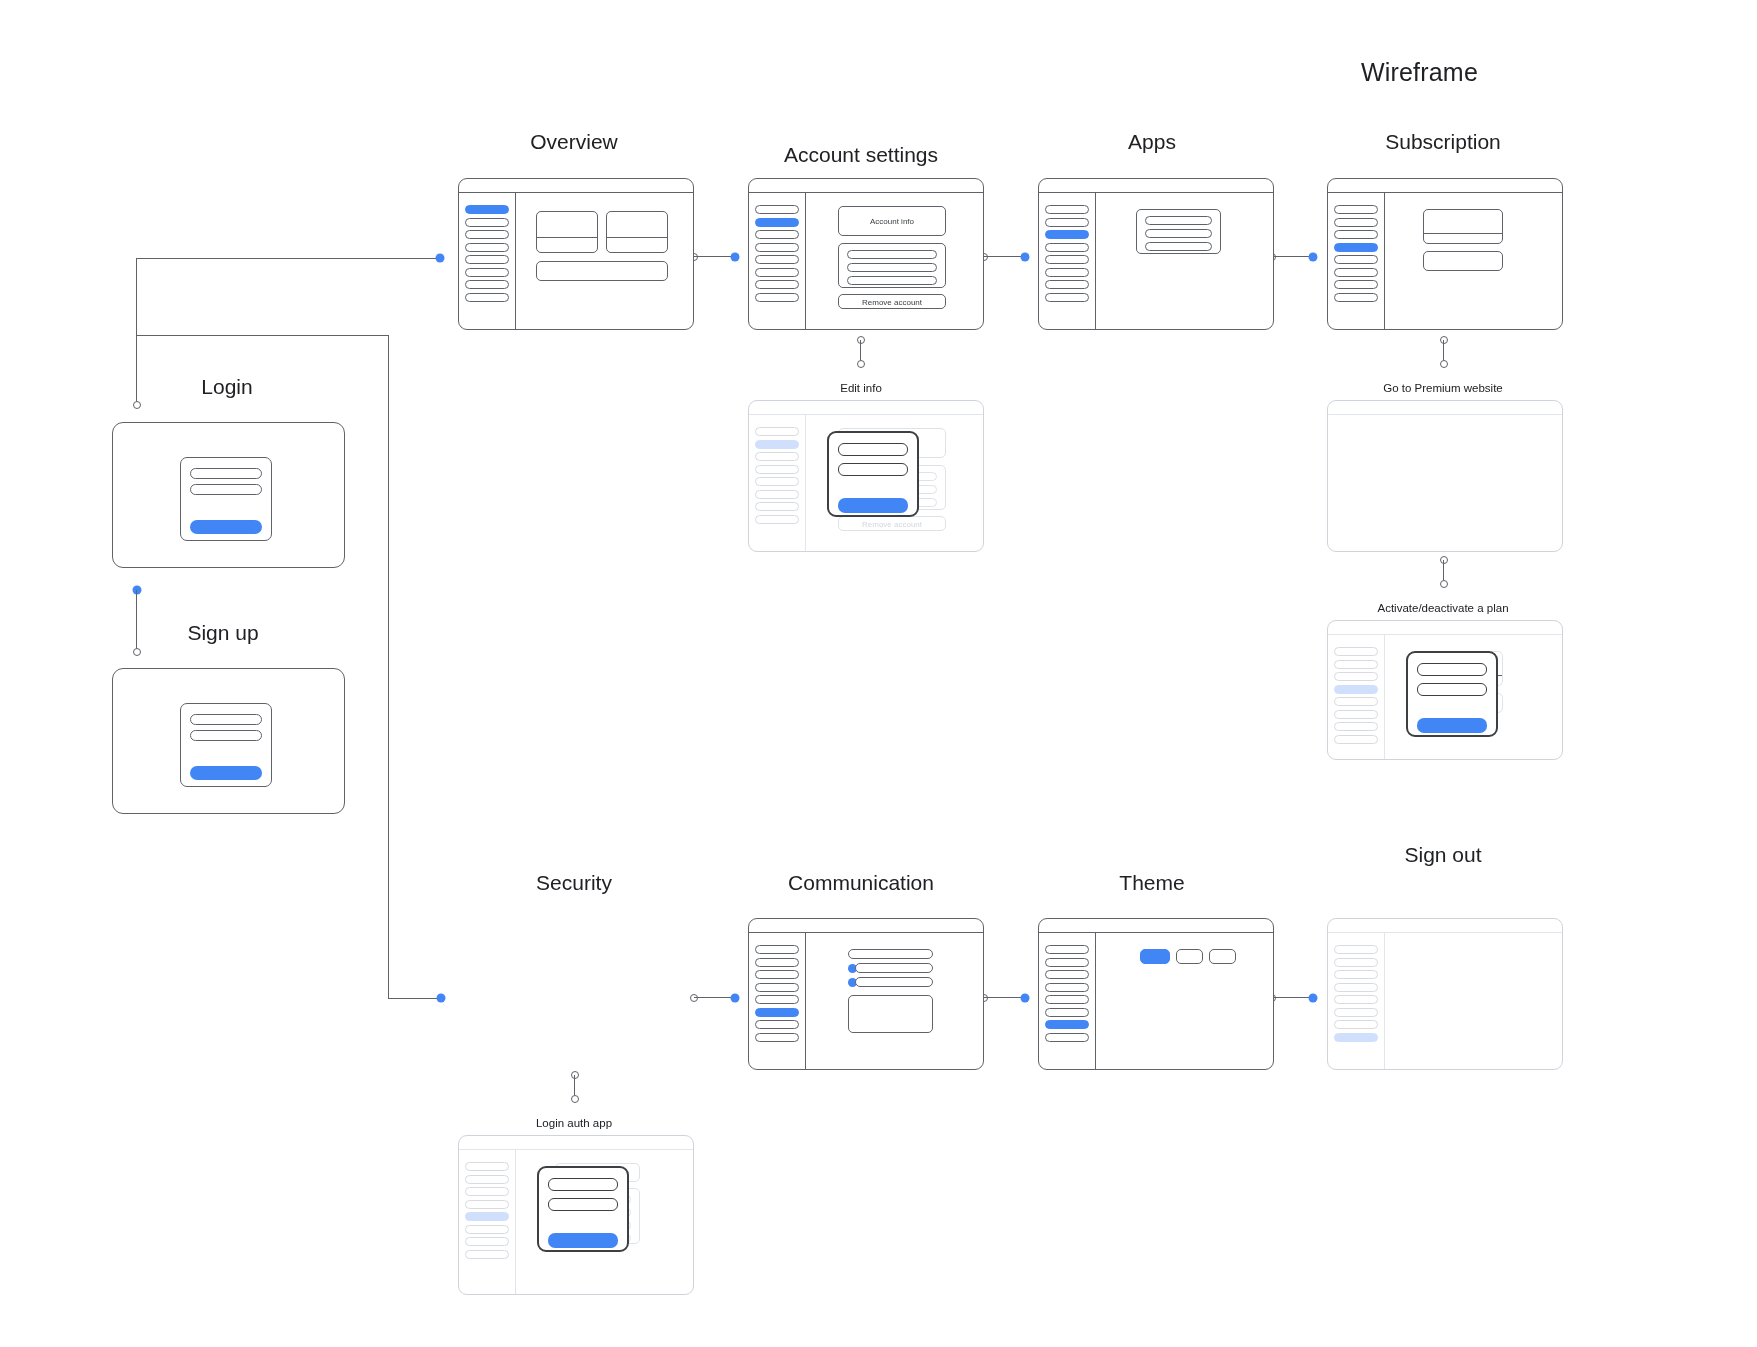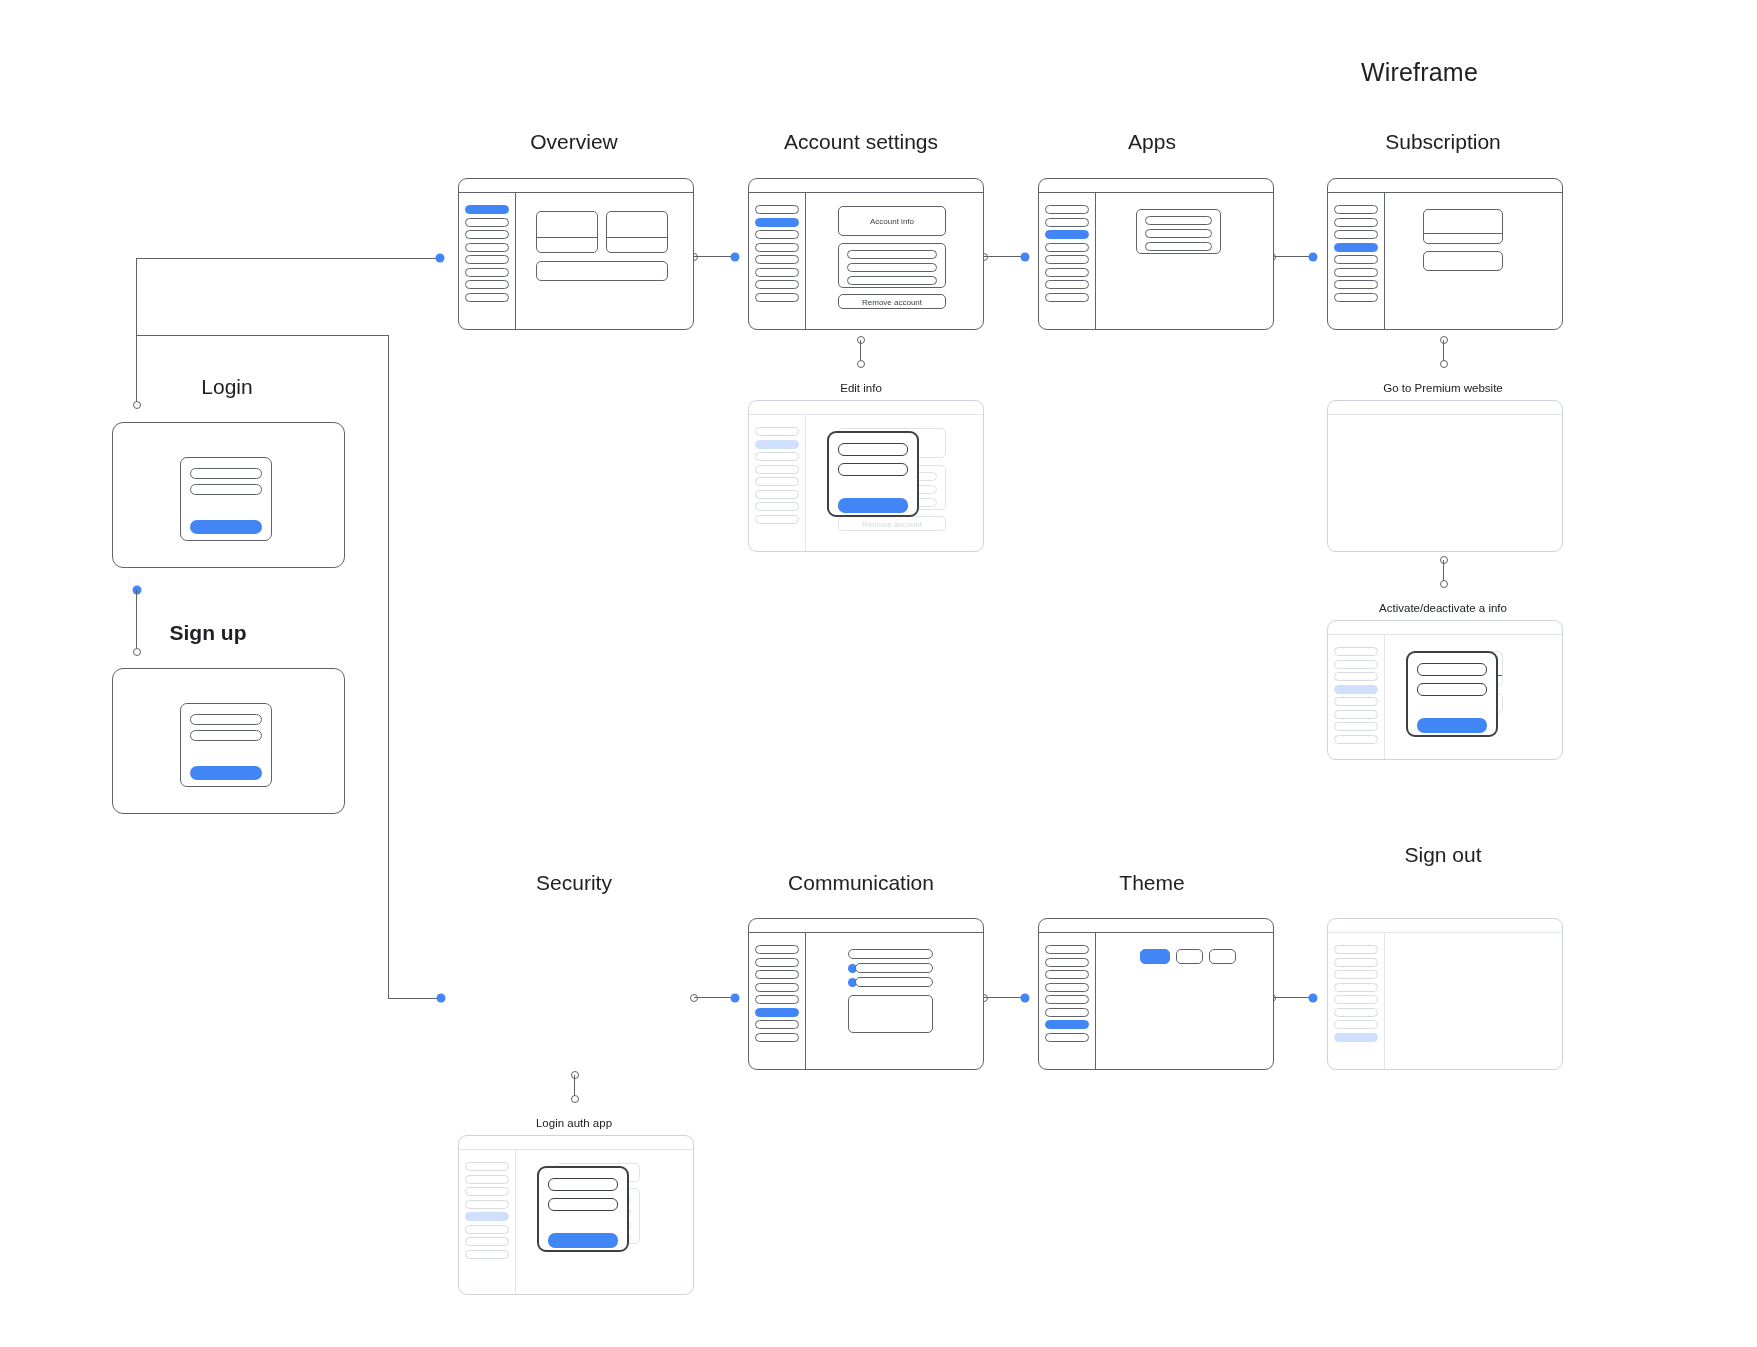--- a/index.html
+++ b/index.html
@@ -189,7 +189,7 @@
     </div>
   </div>
 
-  <div class="card-title" style="left:861px; top:130px;">Account settings</div>
+  <div class="card-title" style="left:861px; top:143px;">Account settings</div>
   <div class="card" style="left:748px; top:178px; width:236px; height:152px;">
     <div class="titlebar"></div>
     <div class="sidebar">

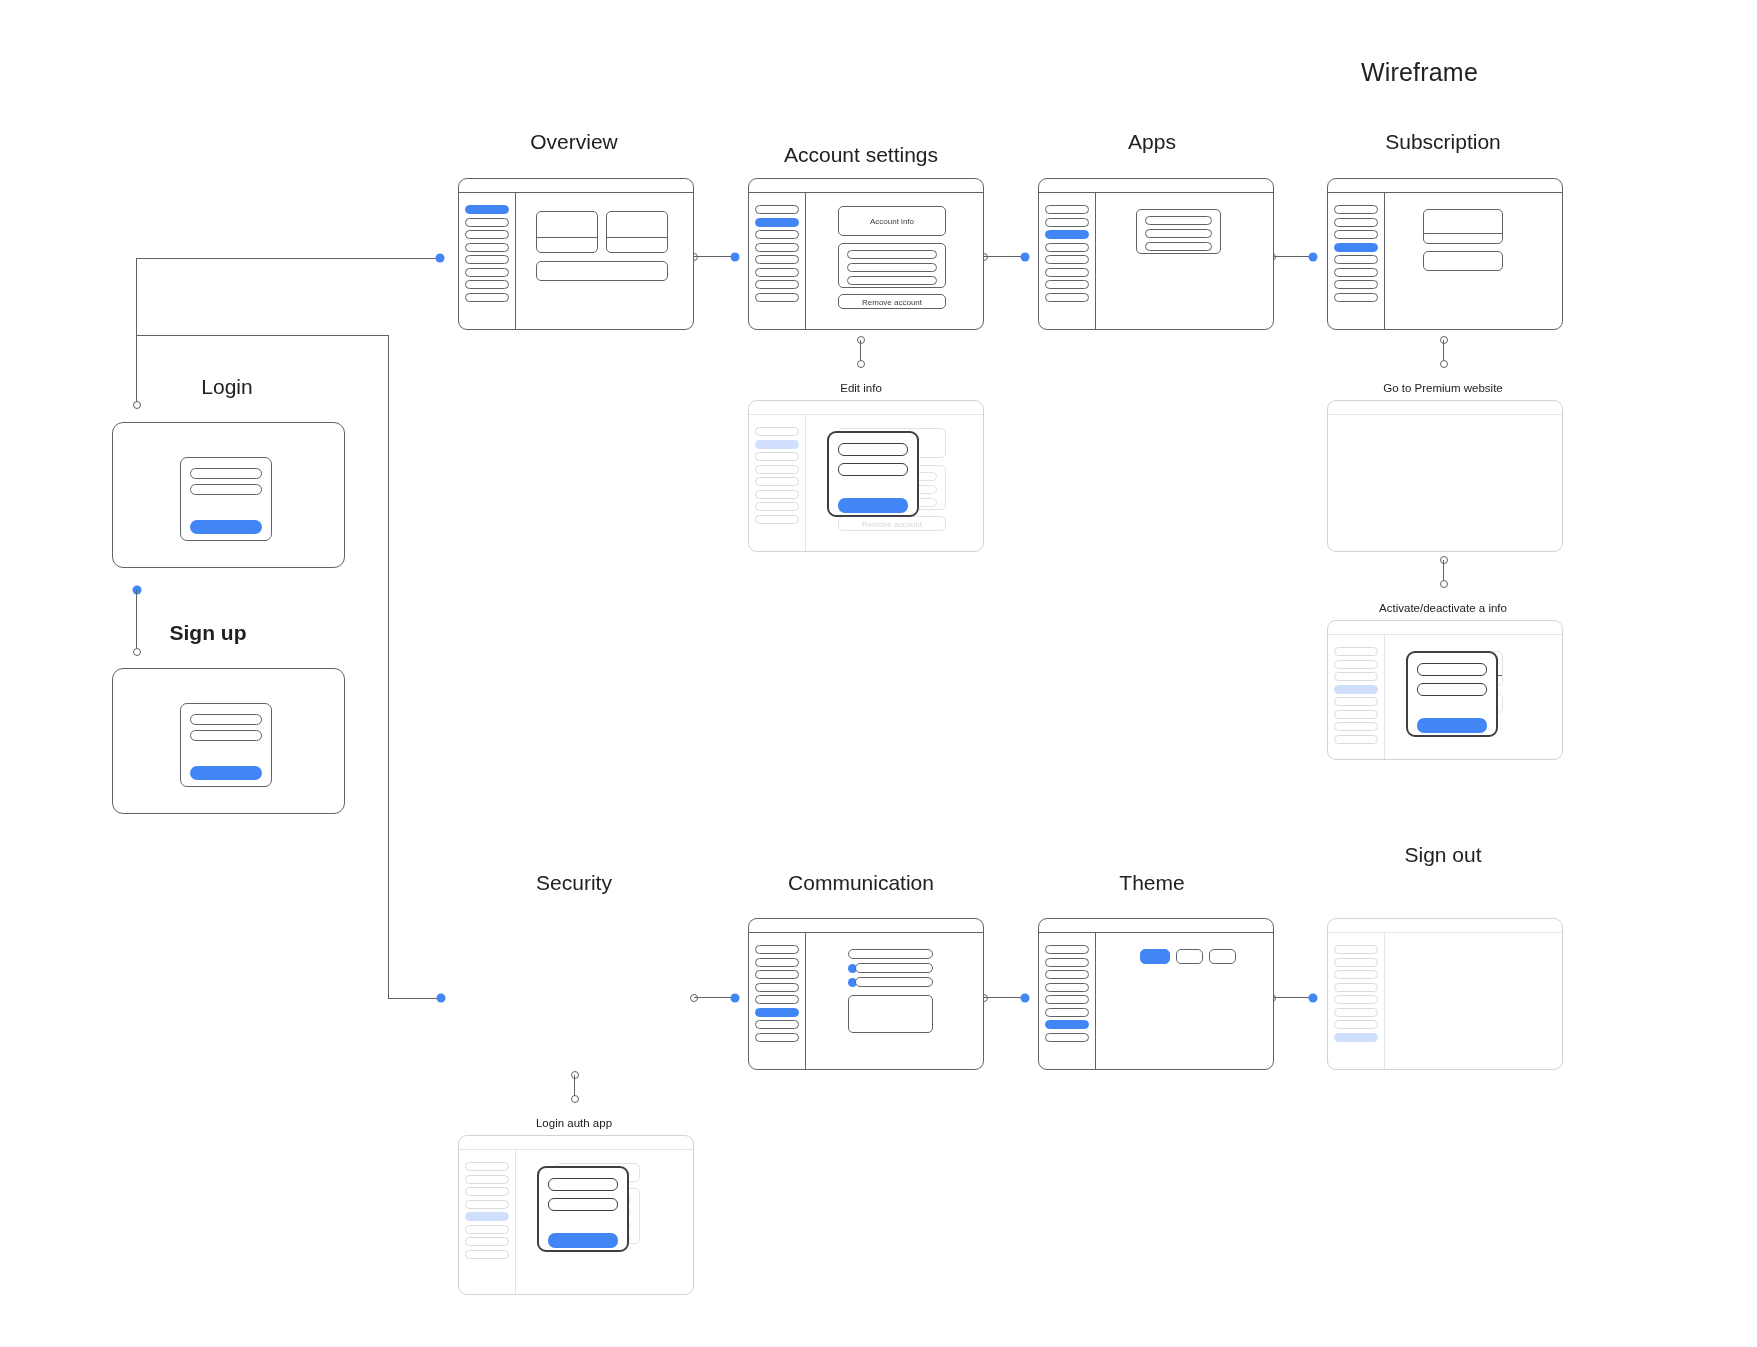--- a/index.html
+++ b/index.html
@@ -316,7 +316,7 @@
     <div class="titlebar"></div>
   </div>
 
-  <div class="edge-label" style="left:1443px; top:602px;">Activate/deactivate a info</div>
+  <div class="edge-label" style="left:1443px; top:602px;">Activate/deactivate a plan</div>
   <div class="card light" style="left:1327px; top:620px; width:236px; height:140px;">
     <div class="titlebar"></div>
     <div class="sidebar">

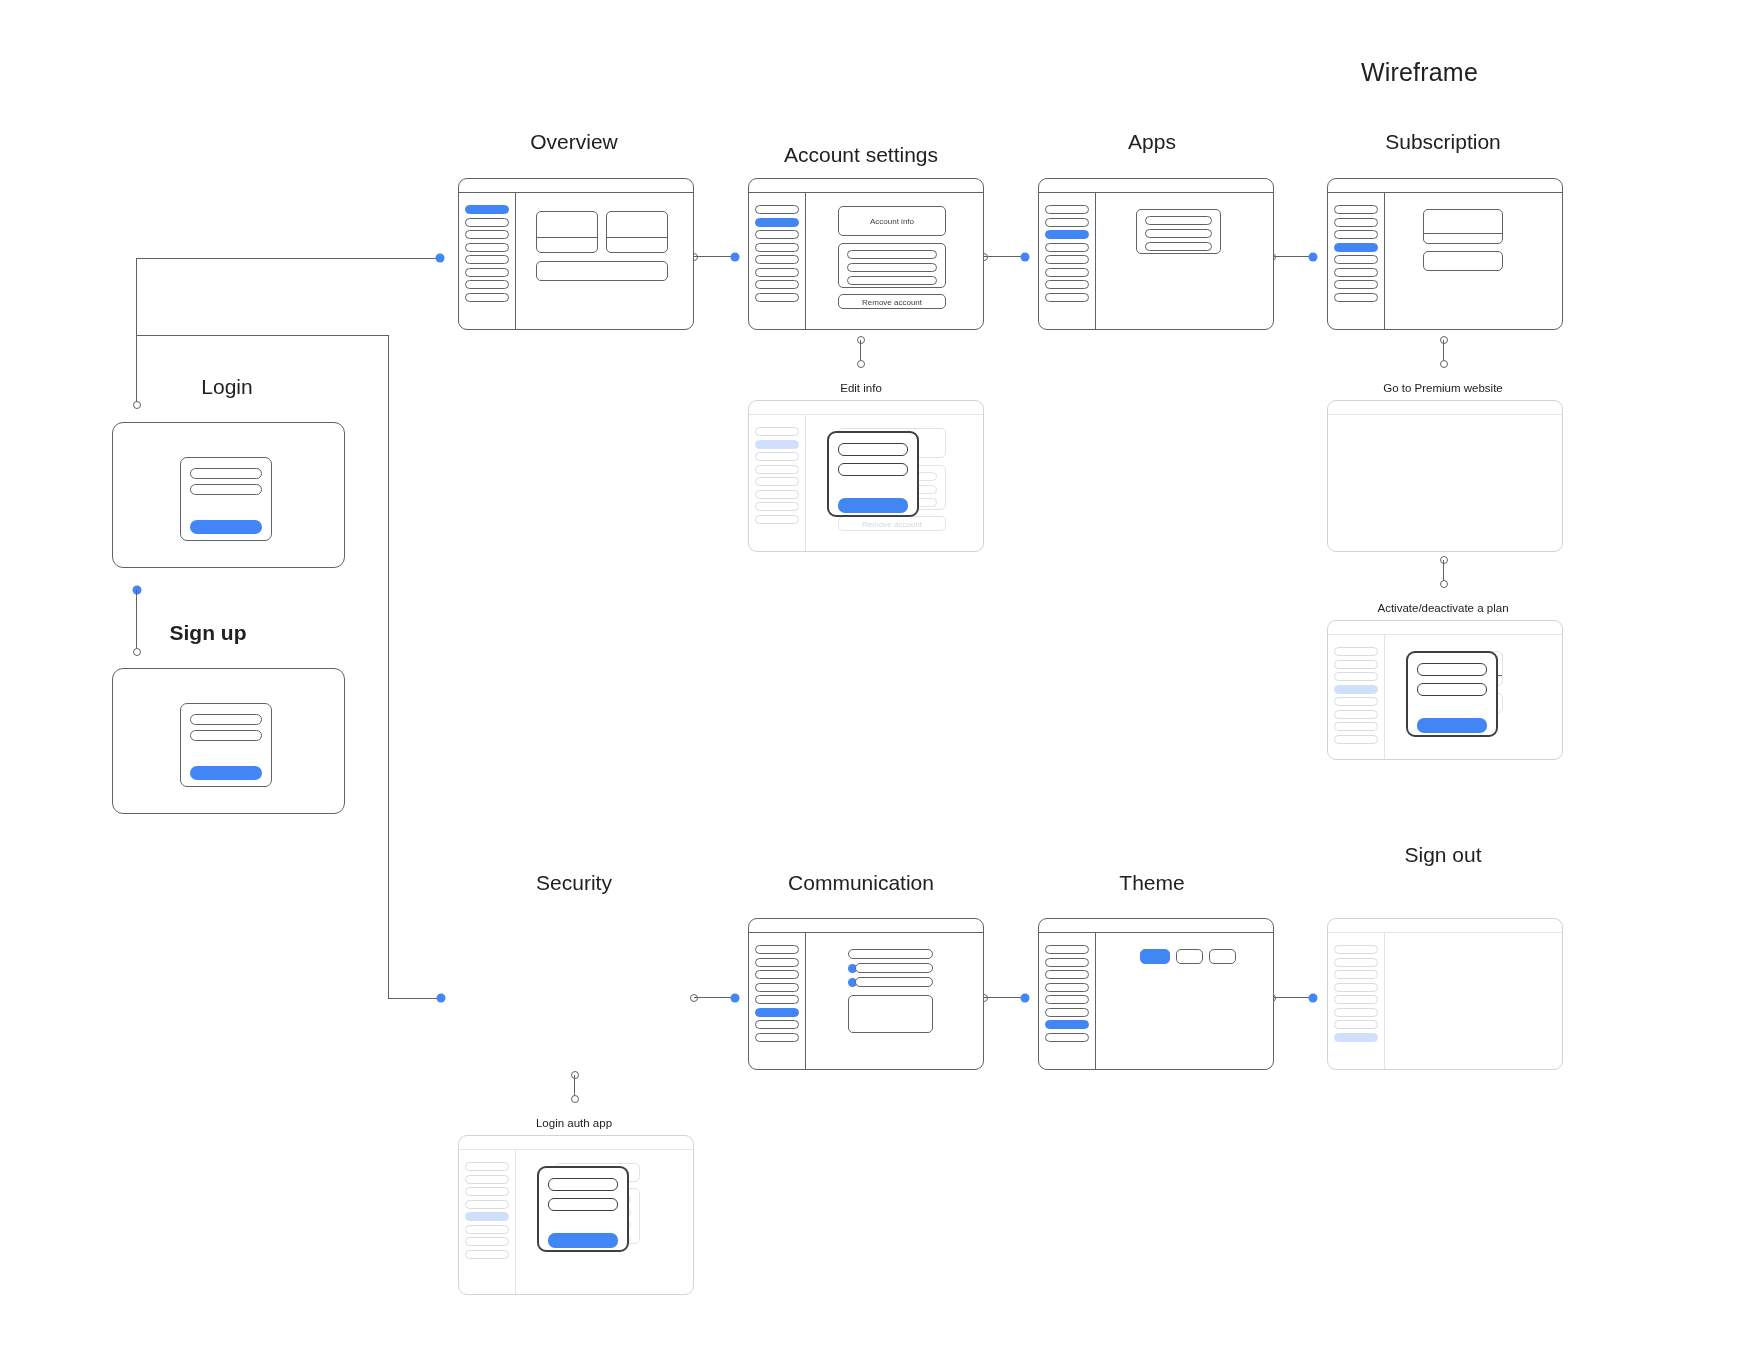--- a/index.html
+++ b/index.html
@@ -269,7 +269,7 @@
     </div>
   </div>
 
-  <div class="card-title" style="left:208px; top:621px;font-weight:bold;">Sign up</div>
+  <div class="card-title" style="left:223px; top:621px;">Sign up</div>
   <div class="card" style="left:112px; top:668px; width:233px; height:146px; border-radius:11px;">
     <div class="box" style="left:67px; top:34px; width:92px; height:84px; padding:10px 9px; border-radius:7px;">
       <div class="ibar"></div>

